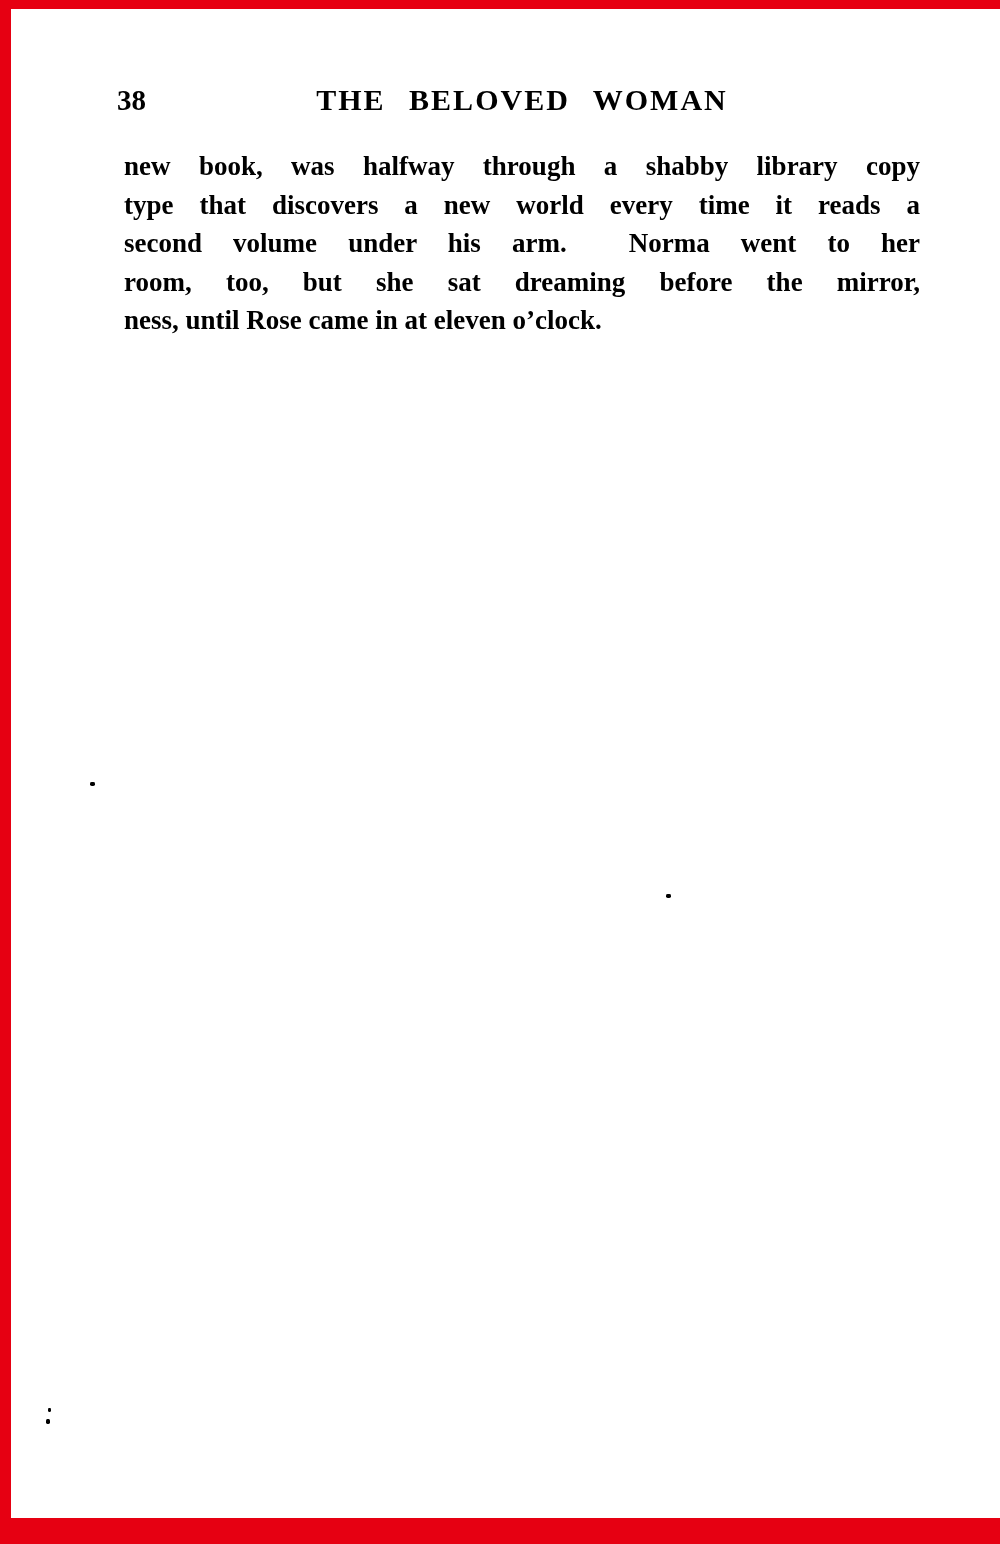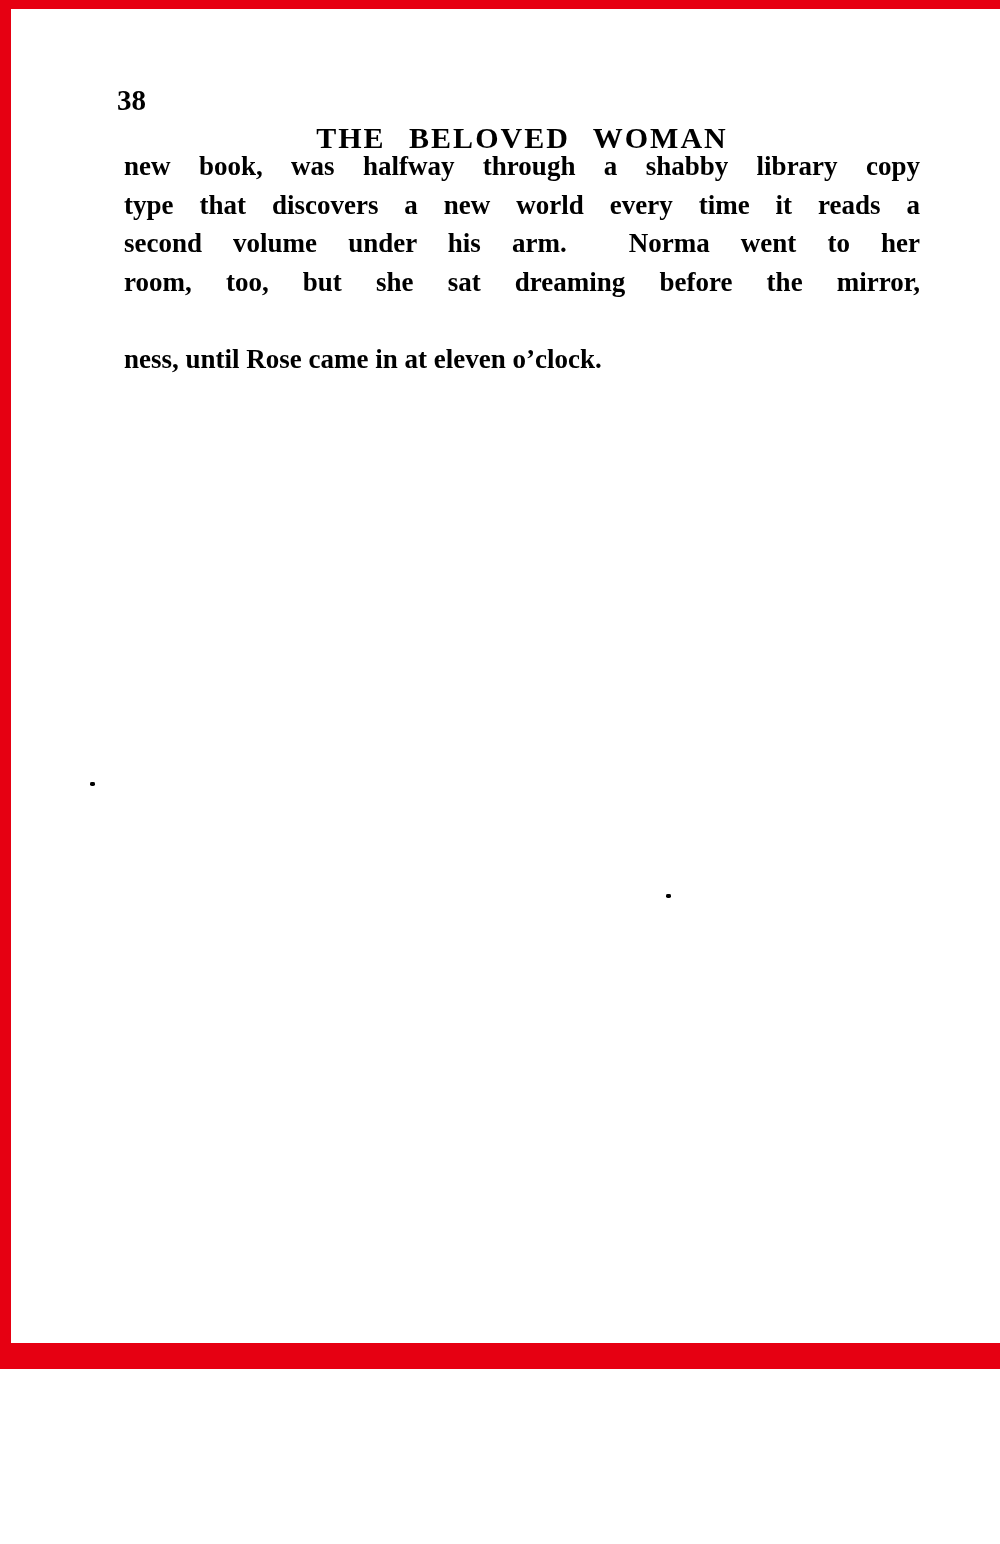--- a/index.html
+++ b/index.html
@@ -10,7 +10,7 @@
   .scan-page {
     position: relative;
     width: 1000px;
-    height: 1369px;
+    height: 1544px;
     background: #ffffff;
     overflow: hidden;
     font-family: "Liberation Serif", serif;

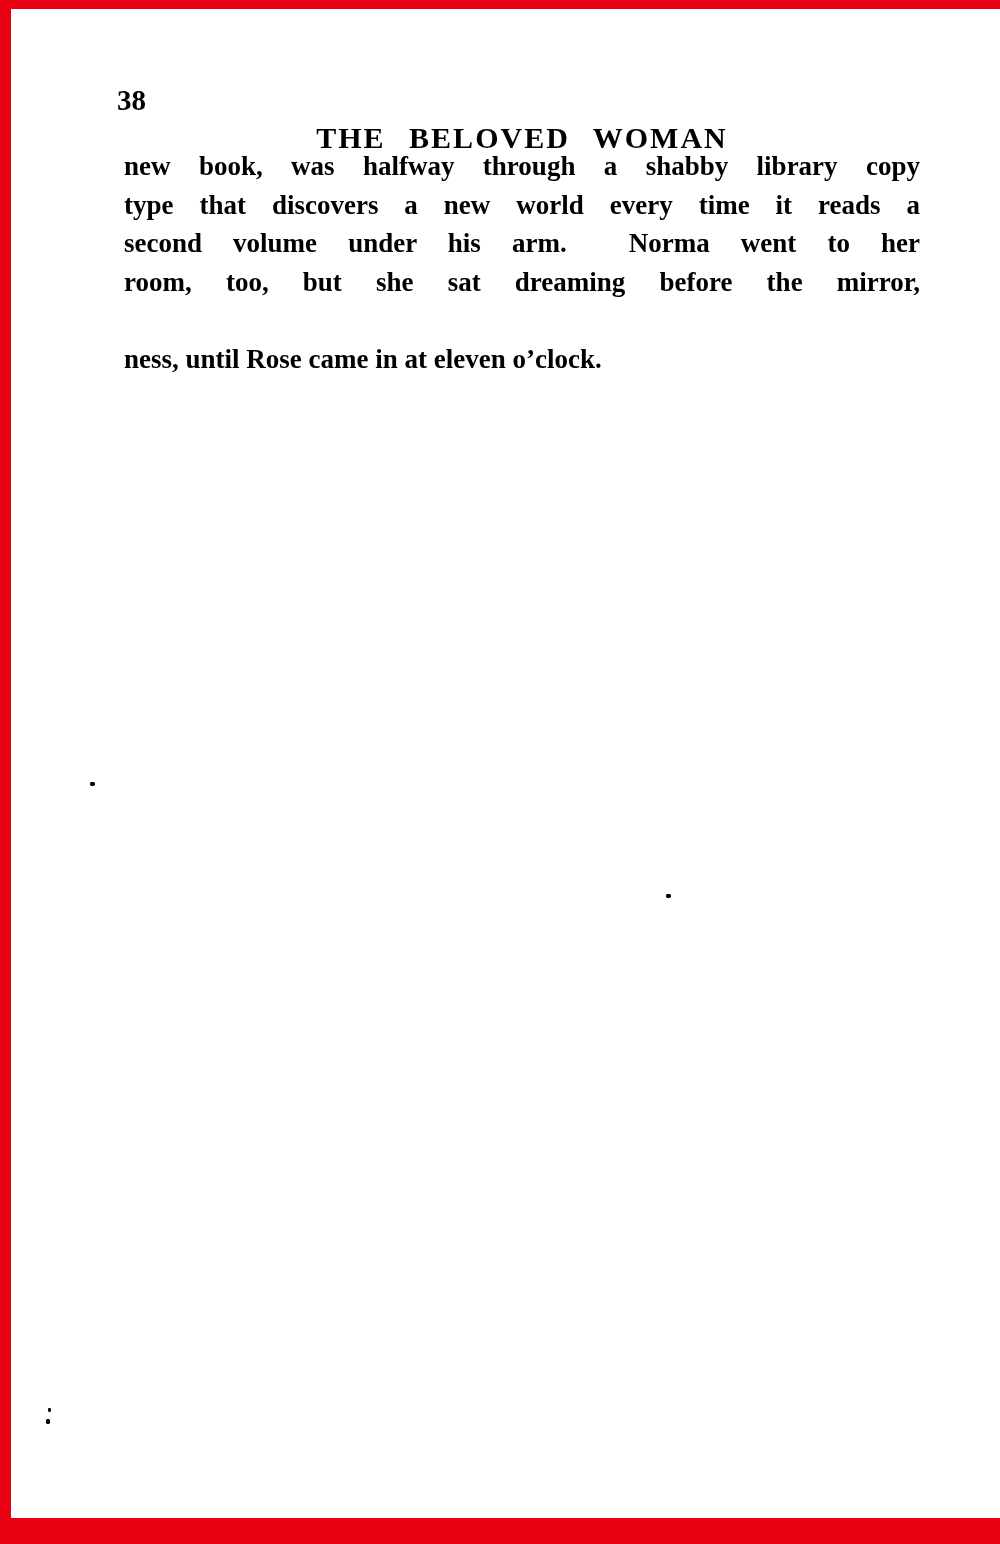--- a/index.html
+++ b/index.html
@@ -45,7 +45,6 @@
     letter-spacing: 2px;
     word-spacing: 14px;
     white-space: nowrap;
-    margin-top: 38px;
   }
   .body-text {
     position: absolute;

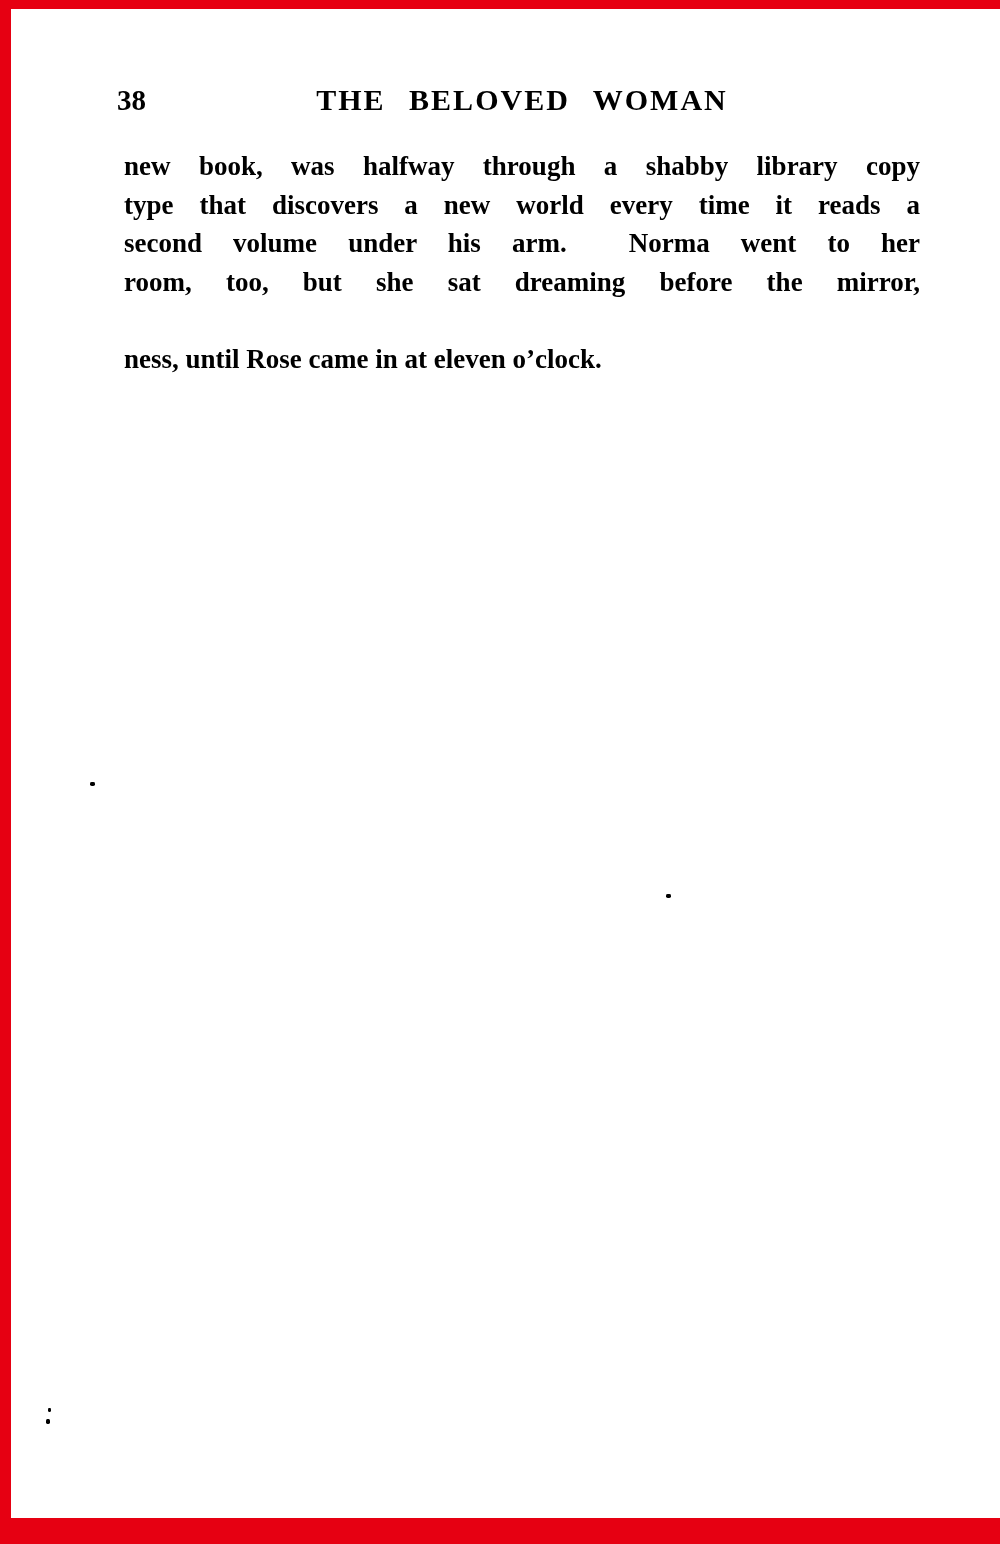--- a/index.html
+++ b/index.html
@@ -63,7 +63,6 @@
   }
   .text-line.last-line {
     text-align-last: left;
-    margin-top: 39px;
   }
   
   .speck {

